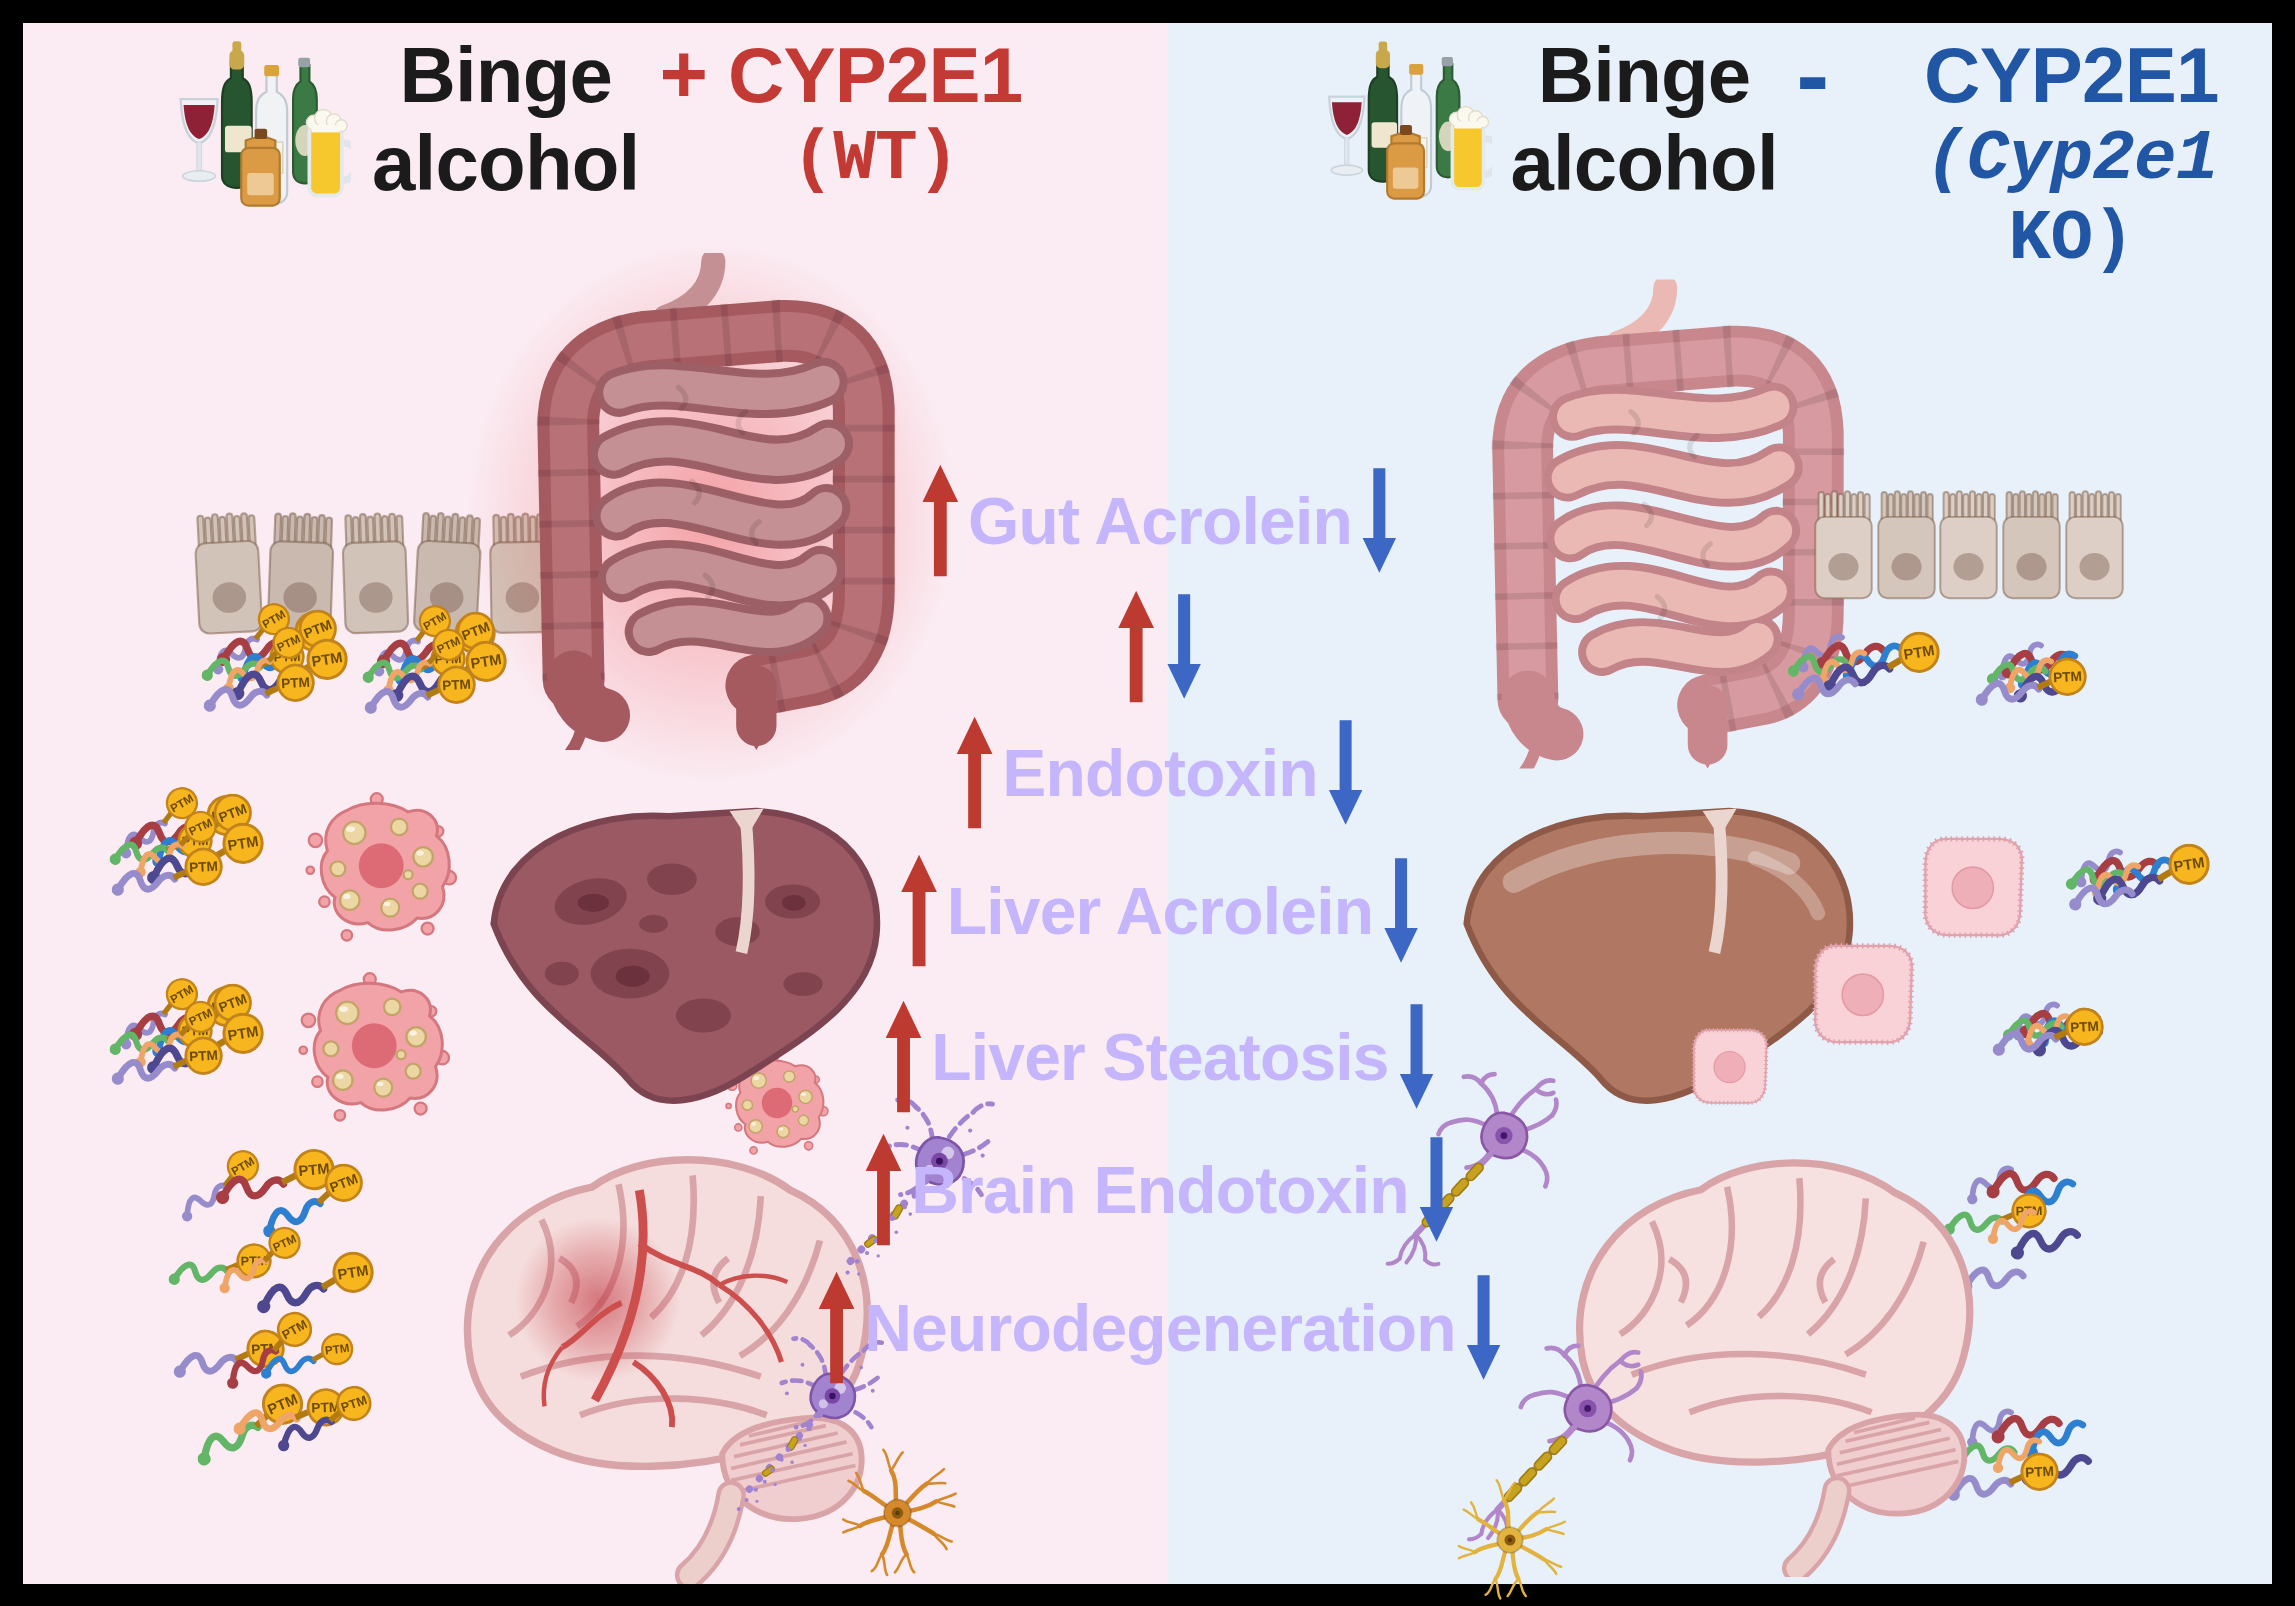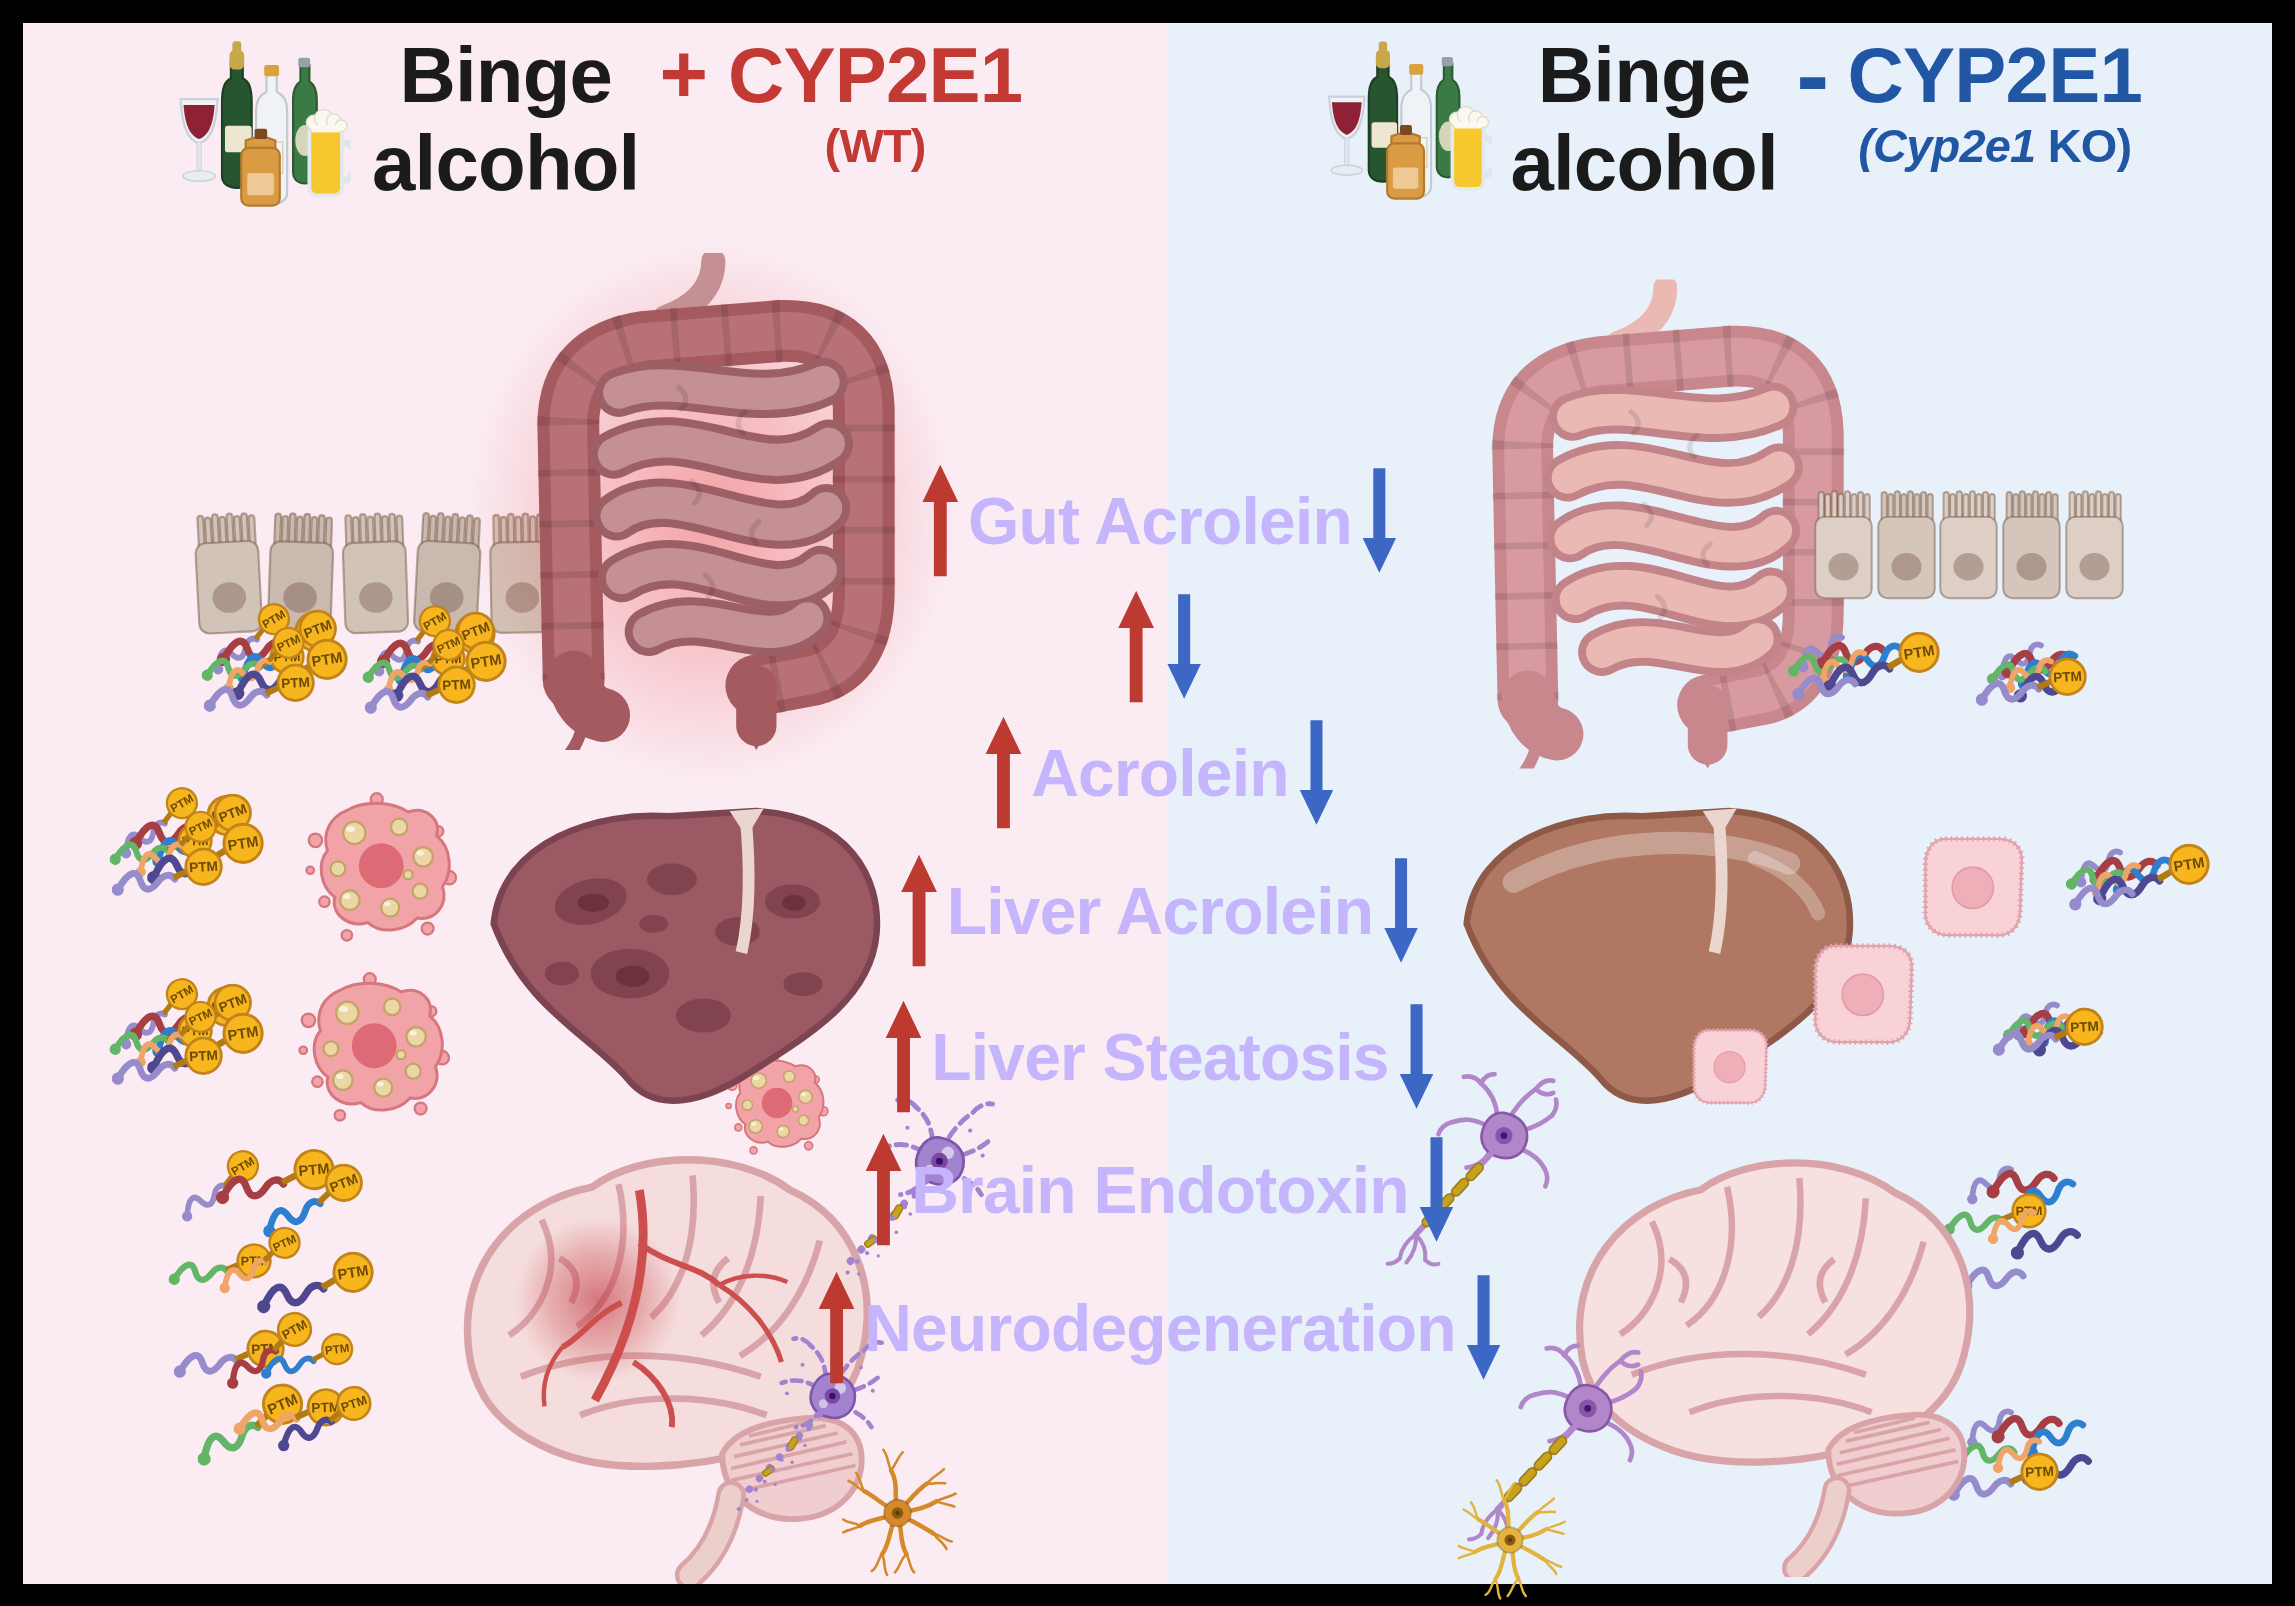--- a/index.html
+++ b/index.html
@@ -18,7 +18,7 @@
   .op-minus{color:var(--right-accent,#2156a5);font-size:99px;}
   .gene-block{text-align:center;line-height:1.13;}
   .gene-line1{font-size:78px;font-weight:700;letter-spacing:-0.8px;}
-  .gene-line2{font-size:47px;font-weight:700;letter-spacing:-0.8px;}
+  .gene-line2{font-size:71px;font-weight:700;letter-spacing:-0.8px;font-family:Liberation Mono, monospace;}
   .red{color:var(--left-accent,#c23a33);}
   .blue{color:var(--right-accent,#2156a5);}
   .it{font-style:italic;}

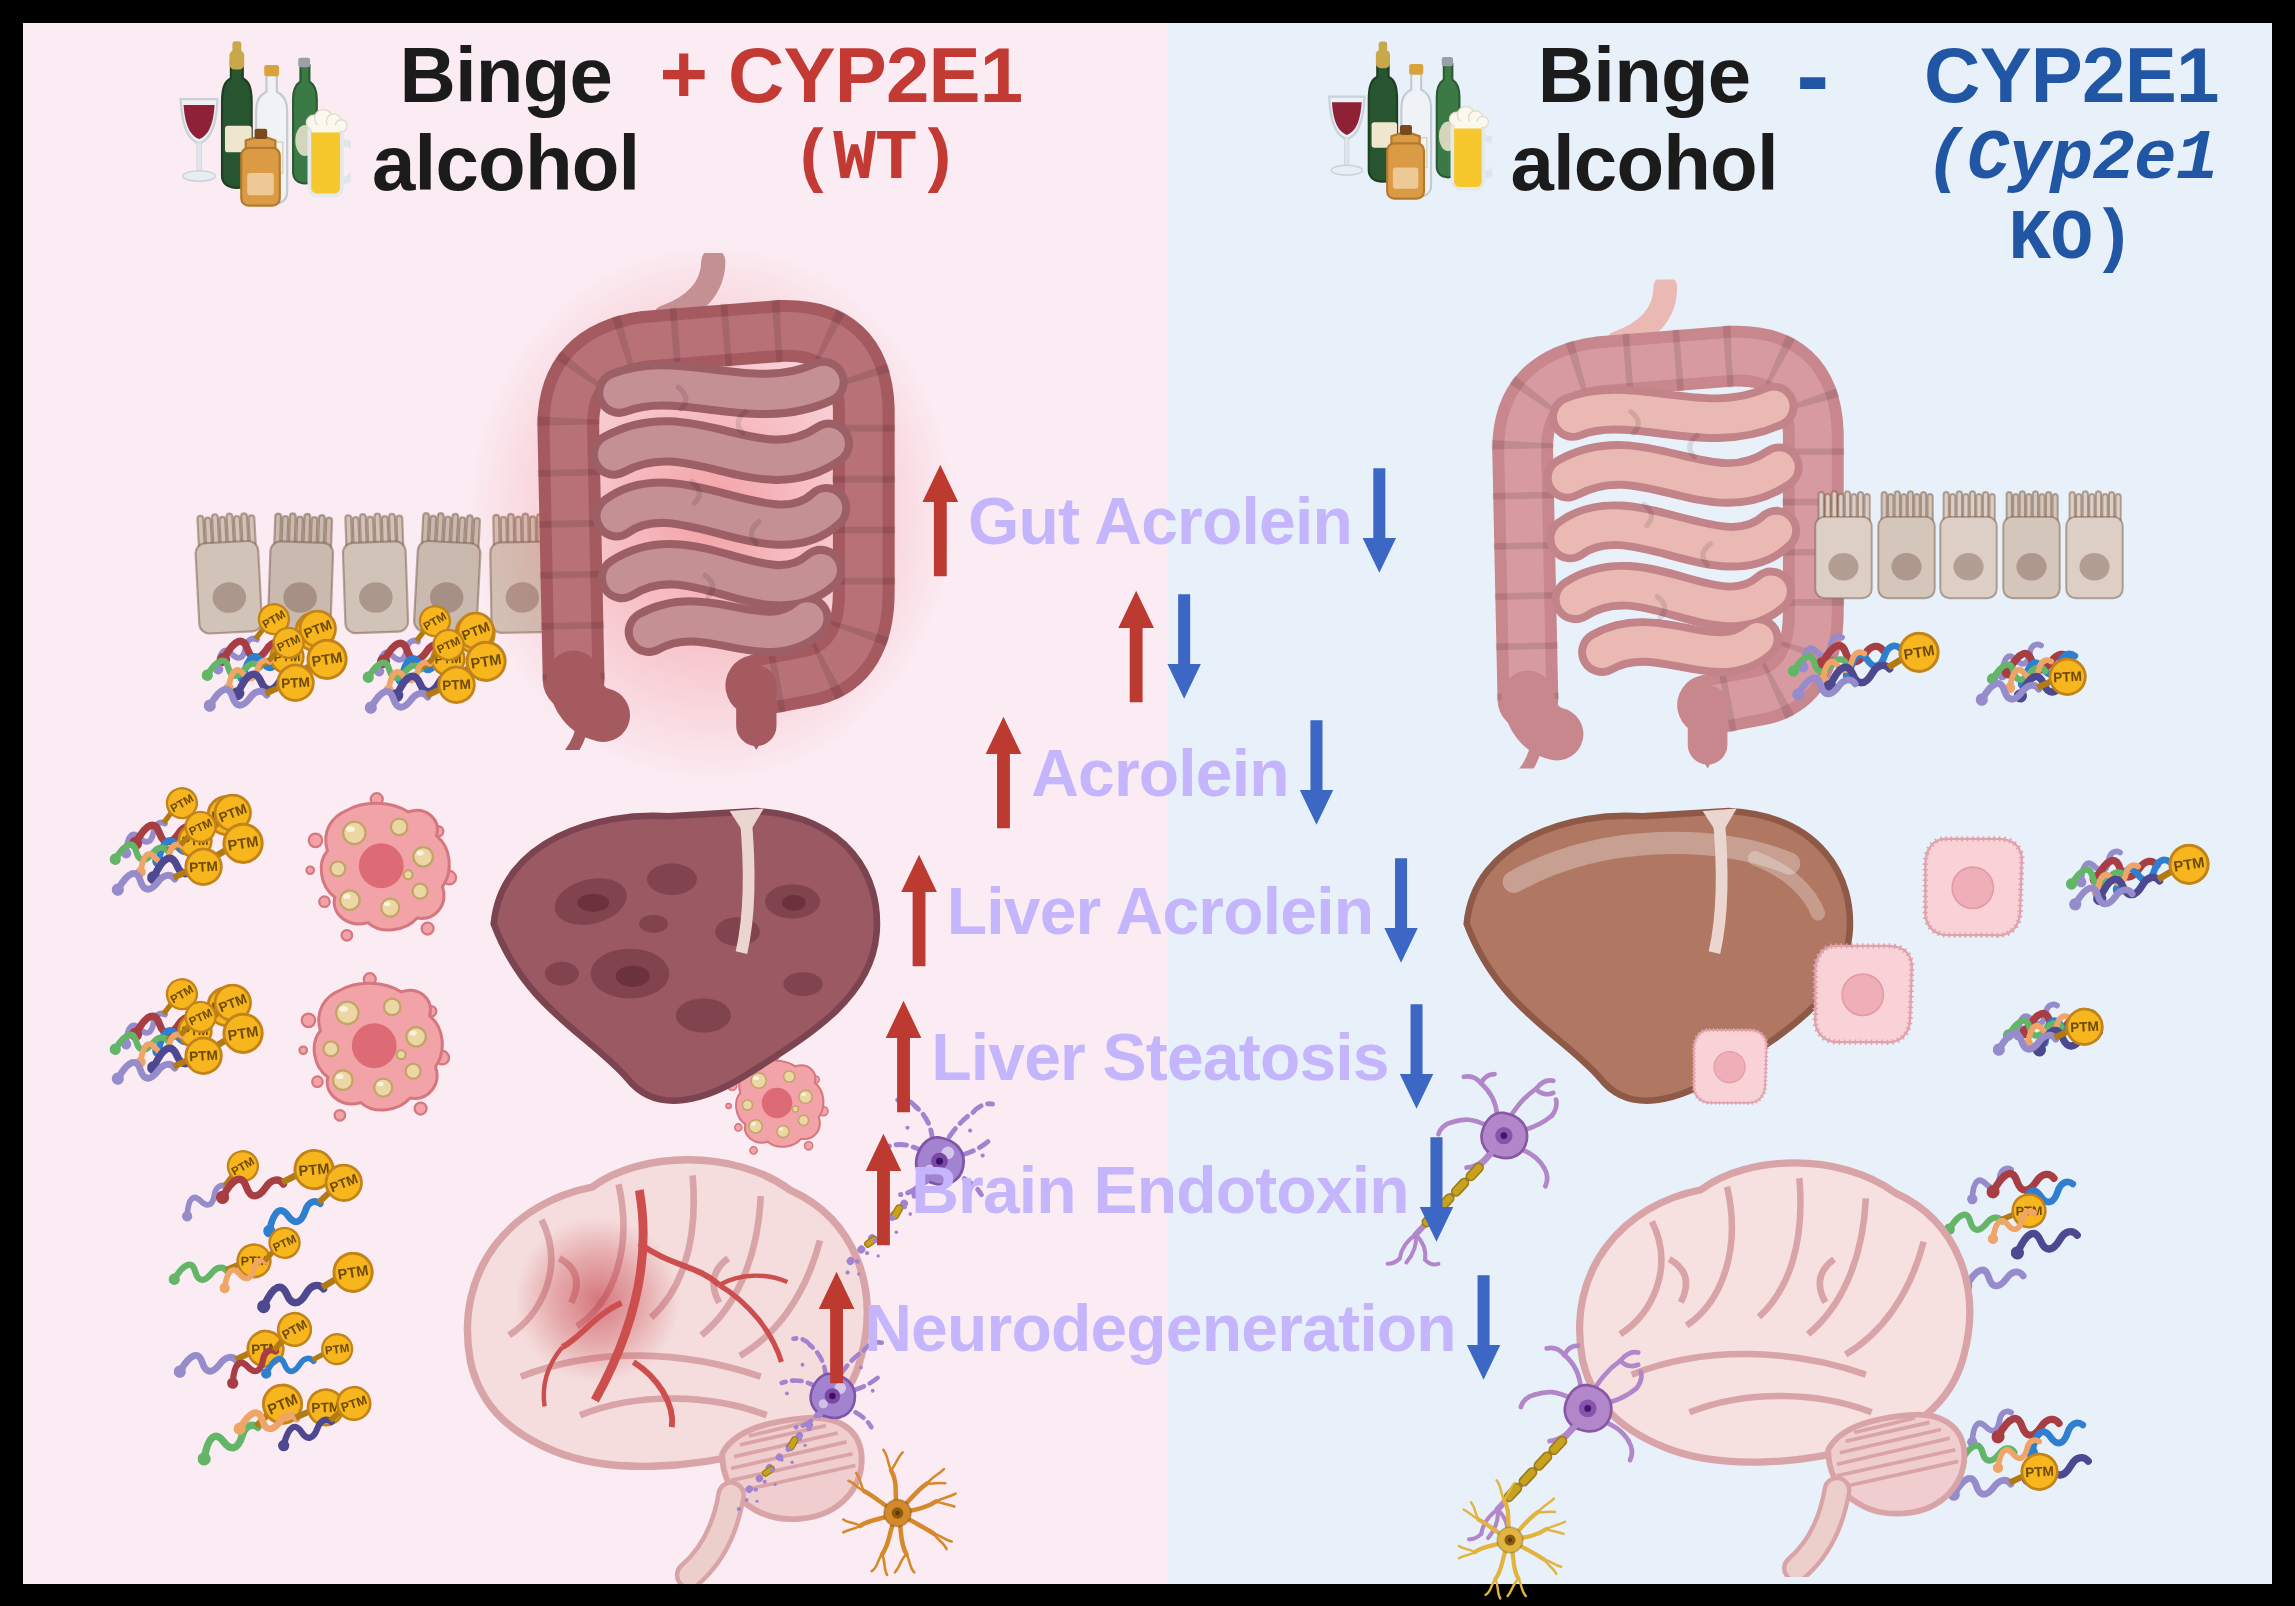--- a/index.html
+++ b/index.html
@@ -1005,7 +1005,7 @@
     <svg width="40" height="115" viewBox="0 0 56 160" style="color:var(--inc)">
         <use href="#sym-arrow-up"></use>
       </svg>
-    <span class="outcome-label">Acrolein</span>
+    <span class="outcome-label">Endotoxin</span>
     <svg width="40" height="107" viewBox="0 0 56 160" style="color:var(--dec)">
         <use href="#sym-arrow-down"></use>
       </svg>

